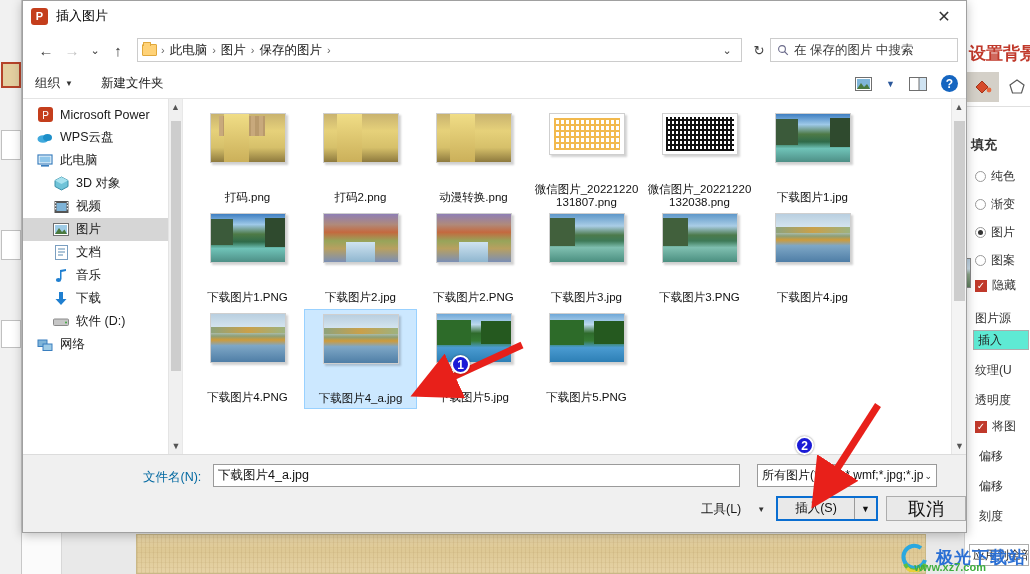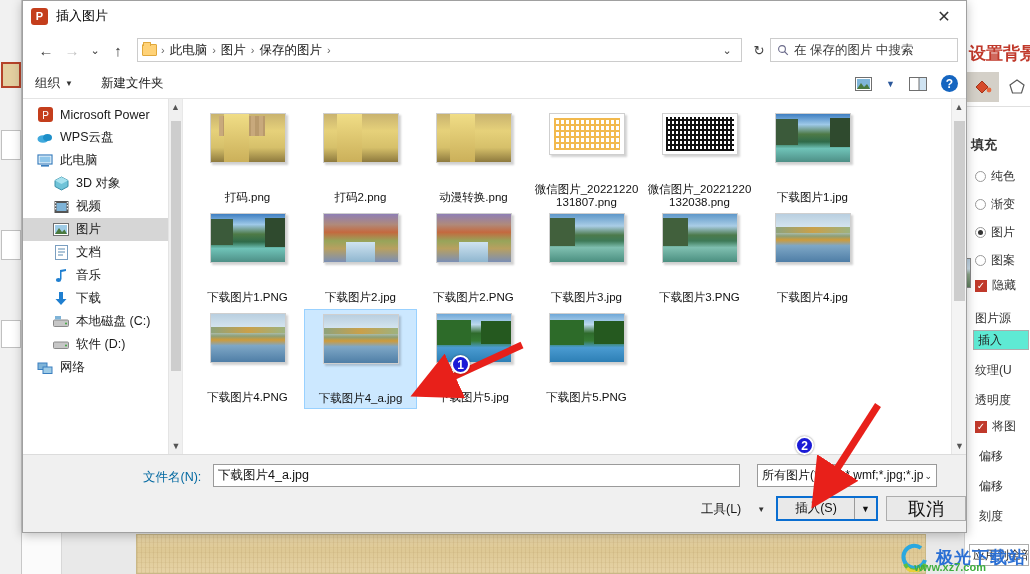--- a/index.html
+++ b/index.html
@@ -555,16 +555,6 @@
         </div>
         <div class="side-item indent">
           <span class="side-ico">
-            <svg width="16" height="13" viewBox="0 0 16 13">
-                <rect x="0.5" y="5" width="15" height="6.5" rx="1" fill="#c6c6c6" stroke="#8a8a8a"></rect>
-                <rect x="2" y="1" width="6" height="3.5" fill="#7fb4d8"></rect>
-                <circle cx="13" cy="8.5" r="1" fill="#3fa83f"></circle>
-              </svg>
-          </span>
-          <span>本地磁盘 (C:)</span>
-        </div>
-        <div class="side-item indent">
-          <span class="side-ico">
             <svg width="16" height="11" viewBox="0 0 16 11">
                 <rect x="0.5" y="3" width="15" height="6.5" rx="1" fill="#c6c6c6" stroke="#8a8a8a"></rect>
                 <circle cx="13" cy="6.5" r="1" fill="#3fa83f"></circle>

